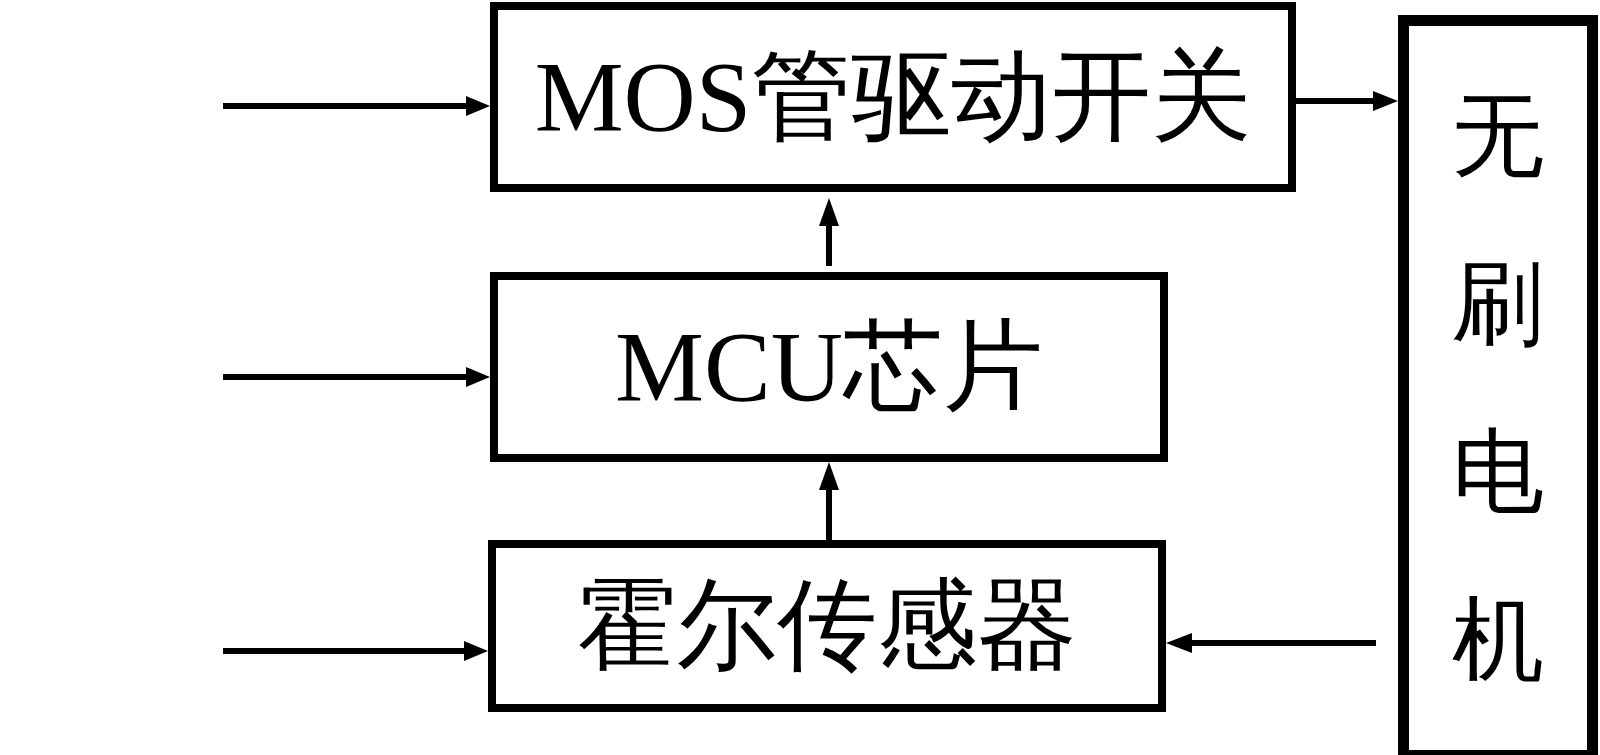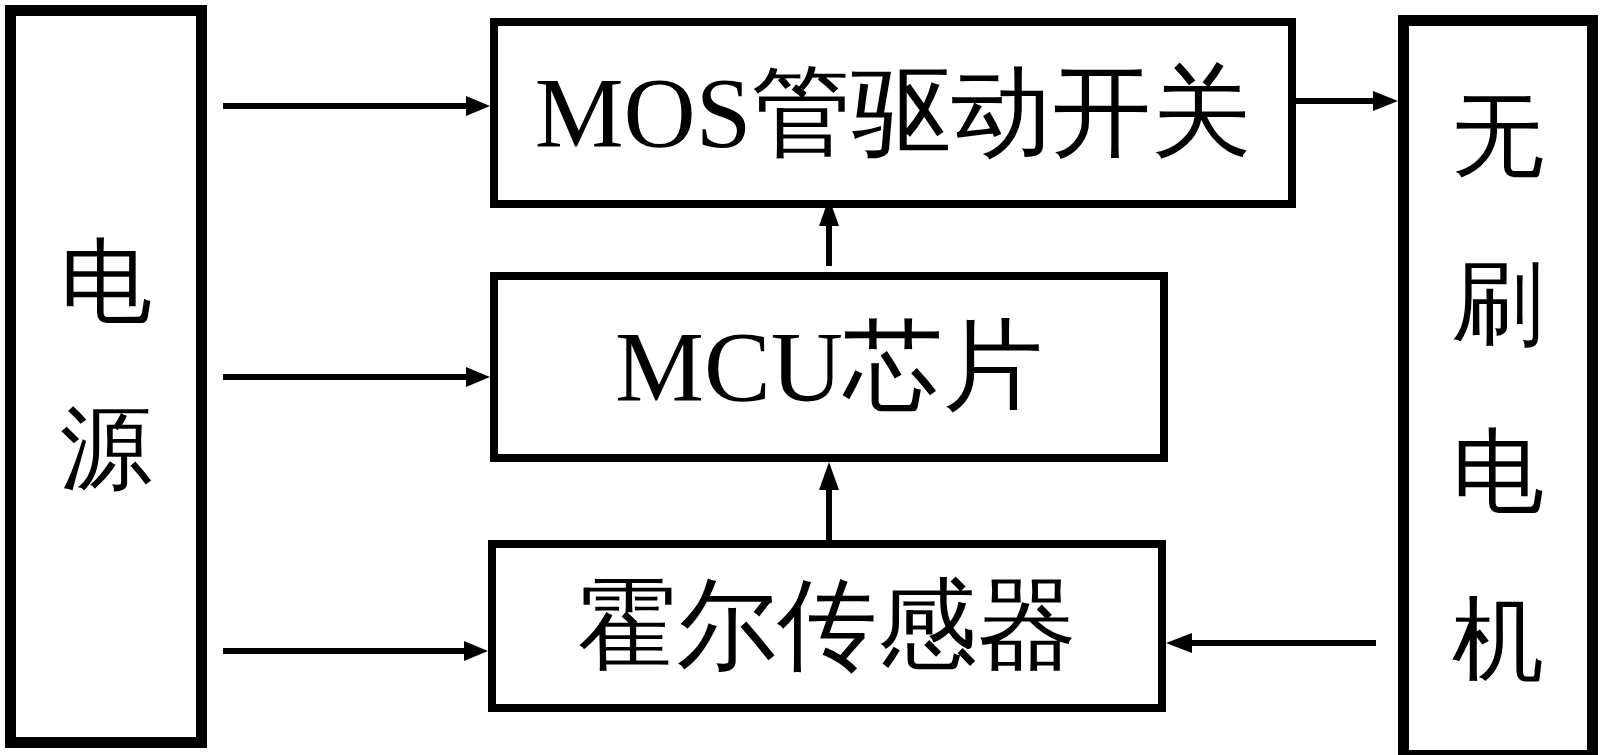--- a/index.html
+++ b/index.html
@@ -38,7 +38,7 @@
   
   #power-box{left:5px;top:5px;width:202px;height:743px;}
   #power-box .v-label{transform:translateY(-11px);}
-  #mos-box{left:490px;top:18px;width:806px;height:190px;}
+  #mos-box{left:490px;top:2px;width:806px;height:190px;}
   #mcu-box{left:490px;top:272px;width:678px;height:190px;}
   #hall-box{left:488px;top:540px;width:678px;height:172px;}
   #motor-box{left:1398px;top:3px;width:200px;height:746px;margin-top:12px;}

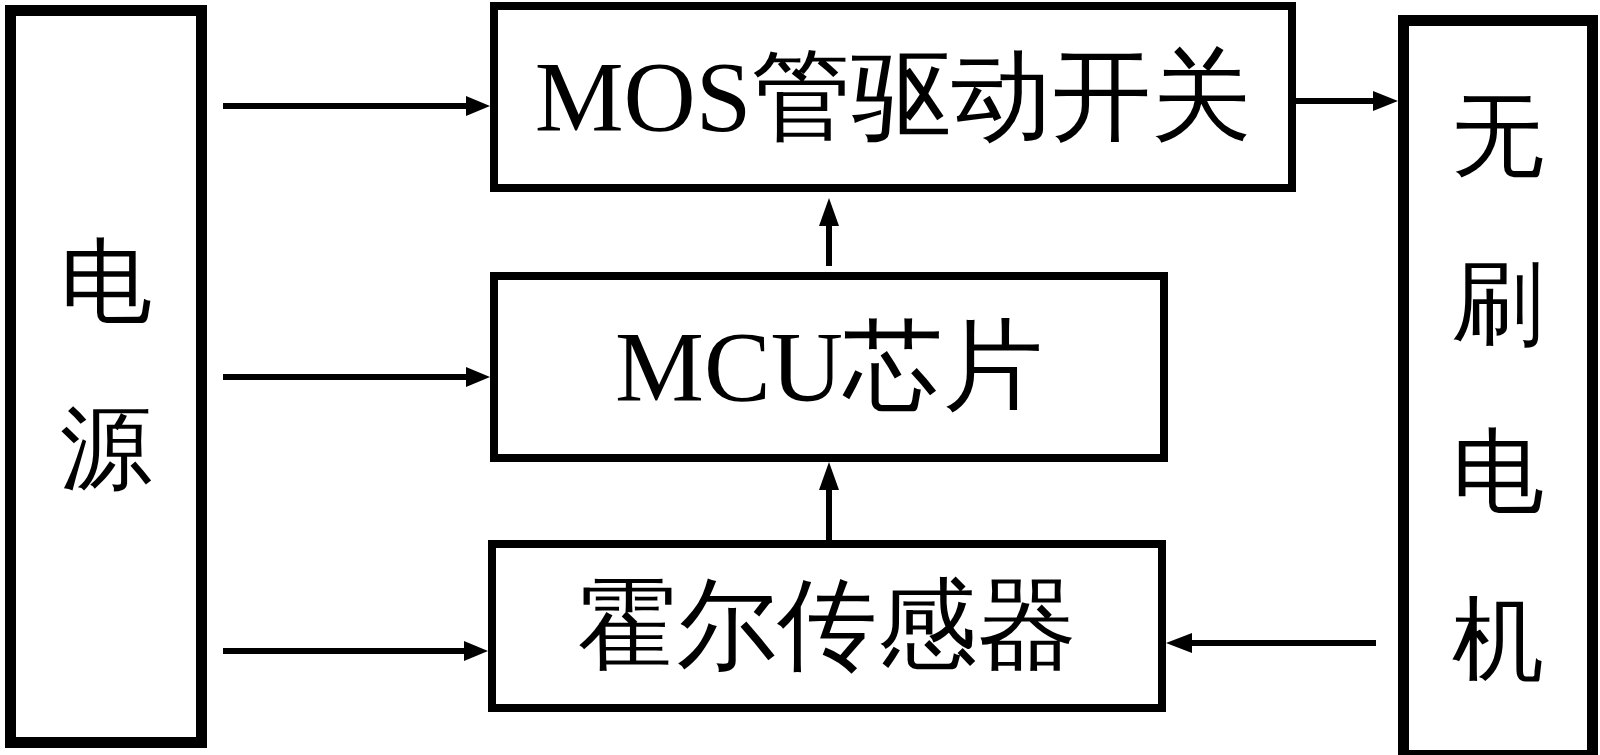--- a/index.html
+++ b/index.html
@@ -81,9 +81,6 @@
     </g>
   </svg>
 
-  <div id="power-box" class="box side-box">
-    <div class="v-label">电源</div>
-  </div>
 
   <div id="mos-box" class="box">
     <div class="h-label">MOS管驱动开关</div>

